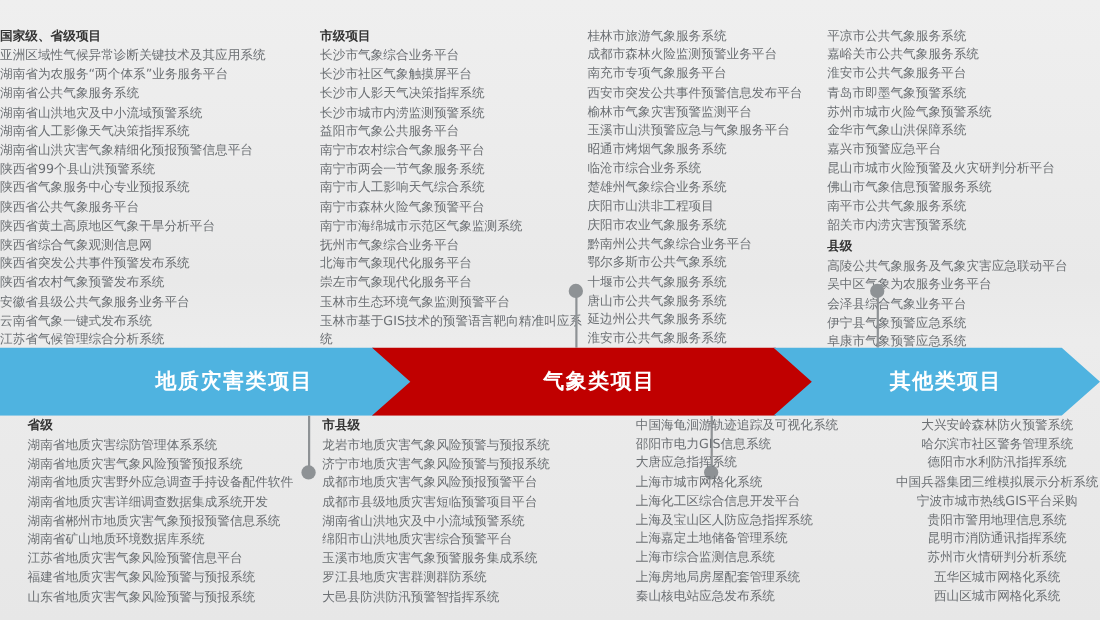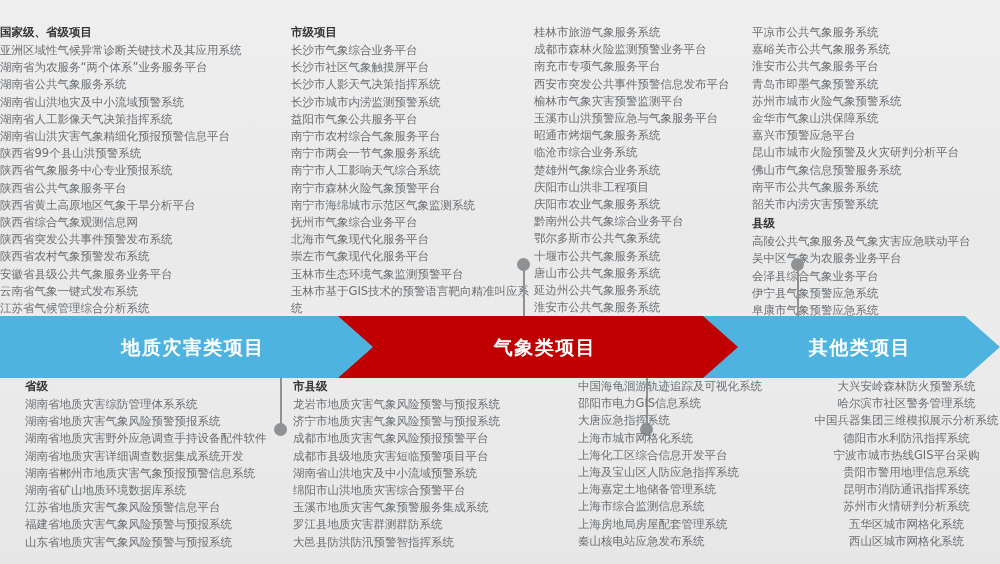--- a/index.html
+++ b/index.html
@@ -80,7 +80,7 @@
     text-align: center;
     white-space: nowrap;
   }
-  .lbl1 { left: 48px;  width: 290px; }
+  .lbl1 { left: 68px;  width: 290px; }
   .lbl2 { left: 400px; width: 290px; }
   .lbl3 { left: 735px; width: 250px; }
 

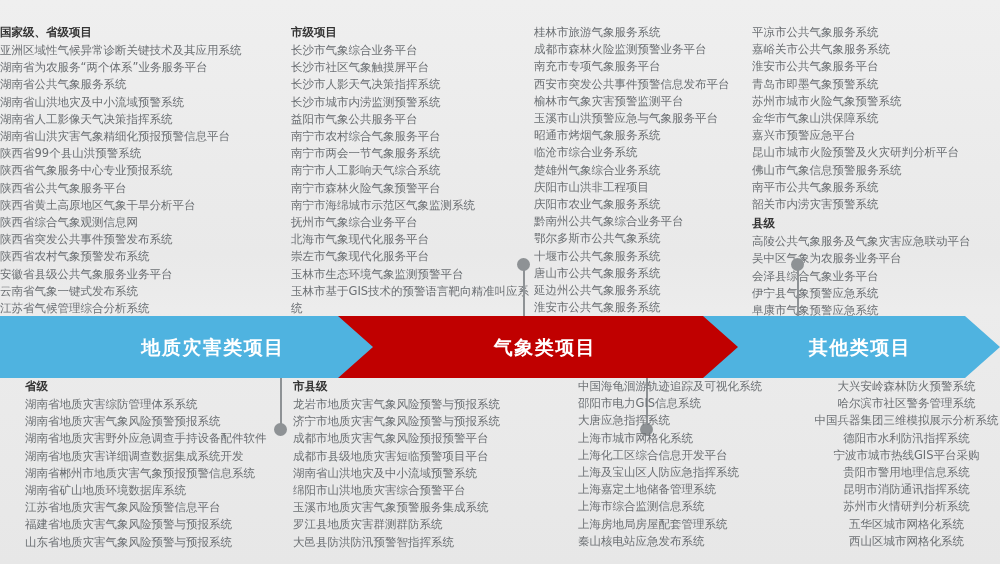--- a/index.html
+++ b/index.html
@@ -314,8 +314,8 @@
       <div id="b4list">
           <div class="col-item">大兴安岭森林防火预警系统</div>
           <div class="col-item">哈尔滨市社区警务管理系统</div>
+          <div class="col-item">德阳市水利防汛指挥系统</div>
           <div class="col-item">中国兵器集团三维模拟展示分析系统</div>
-          <div class="col-item">德阳市水利防汛指挥系统</div>
           <div class="col-item">宁波市城市热线GIS平台采购</div>
           <div class="col-item">贵阳市警用地理信息系统</div>
           <div class="col-item">昆明市消防通讯指挥系统</div>

